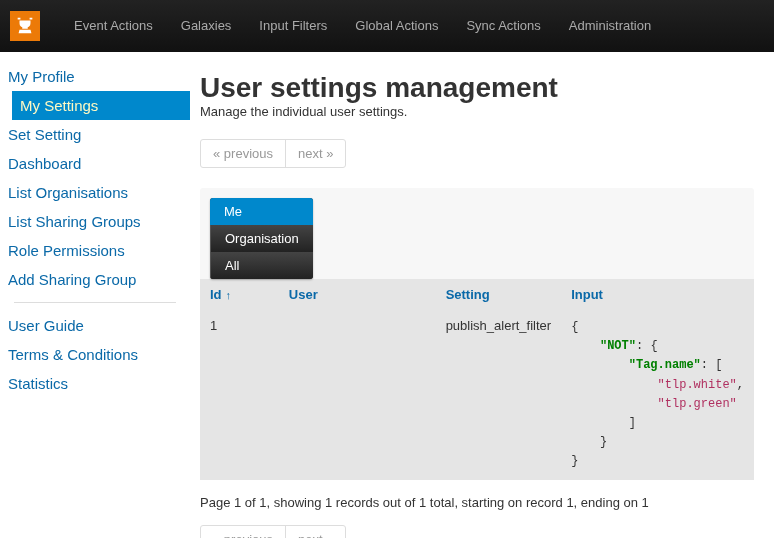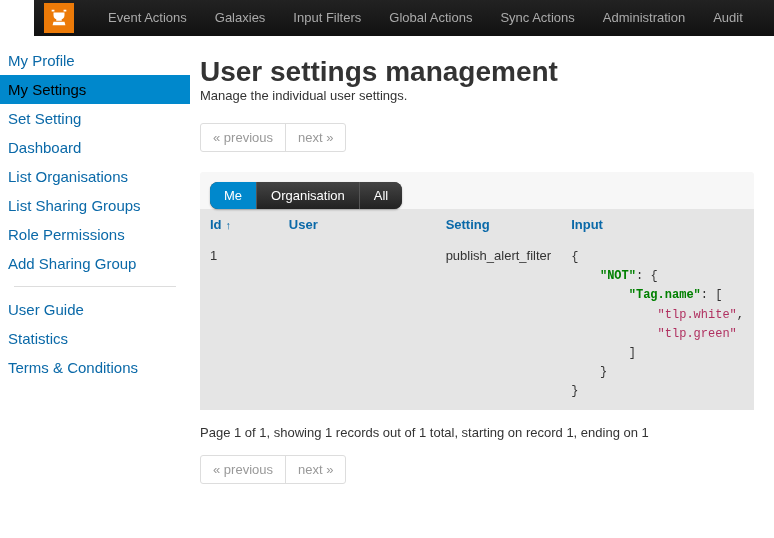--- a/index.html
+++ b/index.html
@@ -7,7 +7,7 @@
 a { text-decoration: none; }
 
 
-.topnav { background: linear-gradient(#222, #111); height: 36px; display: flex; align-items: center; padding: 0 10px; margin-left: 34px; }
+.topnav { background: linear-gradient(#222, #111); height: 52px; display: flex; align-items: center; padding: 0 10px; }
 .logo { width: 30px; height: 30px; background: #EC7A08; margin-right: 20px; display: flex; align-items: center; justify-content: center; }
 .logo svg { width: 22px; height: 22px; fill: #fff; }
 .topnav-item { color: #aaa; padding: 0 14px; font-size: 13px; cursor: pointer; line-height: 40px; }

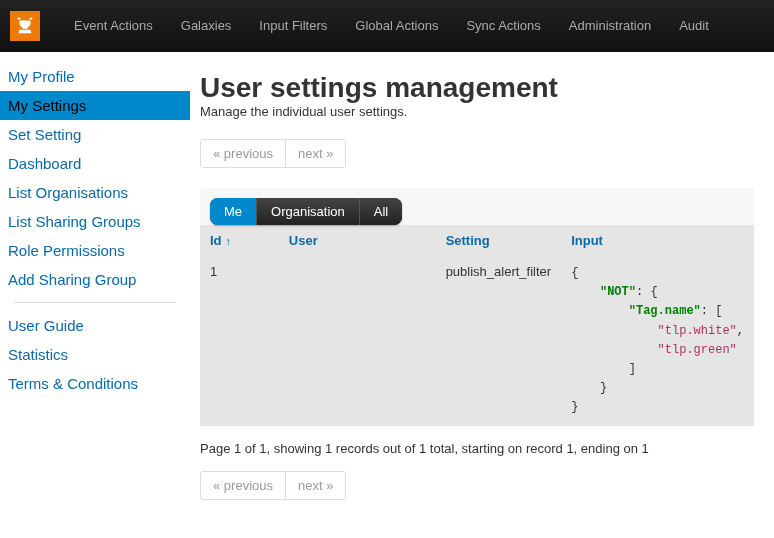--- a/index.html
+++ b/index.html
@@ -60,7 +60,6 @@
       <div class="topnav-item">Global Actions</div>
       <div class="topnav-item">Sync Actions</div>
       <div class="topnav-item">Administration</div>
-      <div class="topnav-item">Audit</div>
     </div>
 </div>
 

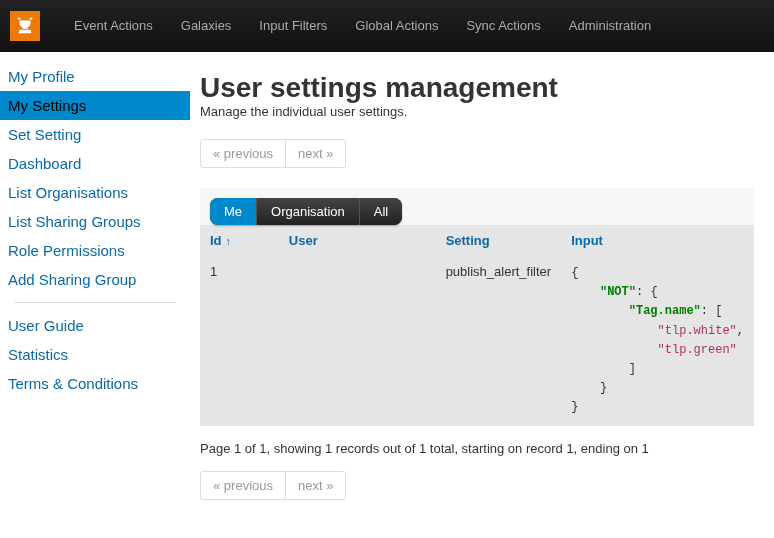--- a/index.html
+++ b/index.html
@@ -16,7 +16,7 @@
 .wrap { display: flex; }
 .sidebar { width: 190px; padding: 10px 0; }
 .side-item { display: block; padding: 6px 8px; color: #0a69a8; cursor: pointer; font-size: 15px; }
-.side-item.active { background: #0088CC; color: #000000; }
+.side-item.active { background: #0088CC; color: #fef9c3; margin-left: 12px; }
 .side-divider { border: none; border-top: 1px solid #ddd; margin: 8px 14px; }
 
 .main { flex: 1; padding: 20px 20px 30px 10px; }

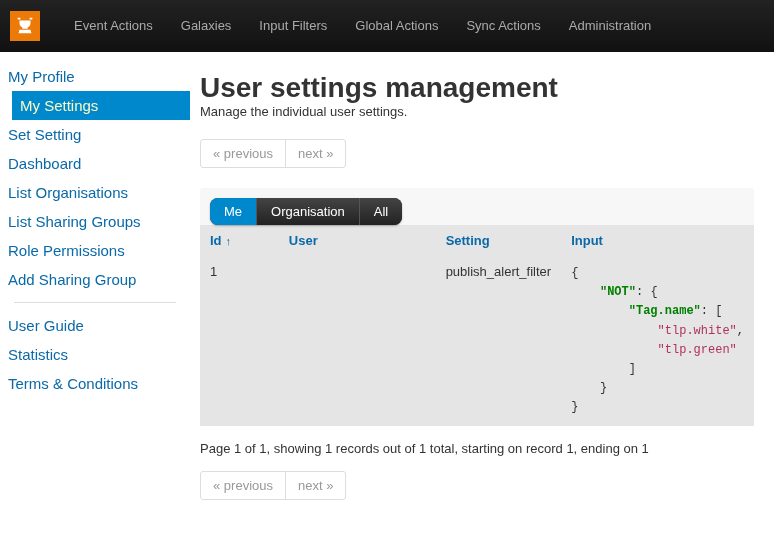--- a/index.html
+++ b/index.html
@@ -28,7 +28,7 @@
 .pager span + span { border-left: 1px solid #ddd; }
 
 .scope-tabs-wrap { padding: 10px 10px 0 10px; background: #f7f7f7; border-top-left-radius:3px; border-top-right-radius:3px;}
-.scope-tabs { display: inline-flex; border-radius: 8px; overflow: hidden; background: #373737; box-shadow: 0 1px 2px rgba(0,0,0,0.3);}
+.scope-tabs { display: inline-flex; border-radius: 3px; overflow: hidden; background: #373737; box-shadow: 0 1px 2px rgba(0,0,0,0.3); flex-direction: column;}
 .scope-tab { padding: 6px 14px; color: #fff; font-size: 13px; cursor: pointer; background: linear-gradient(#444,#222); }
 .scope-tab + .scope-tab { border-left: 1px solid #555; }
 .scope-tab.active { background: #0088CC; }

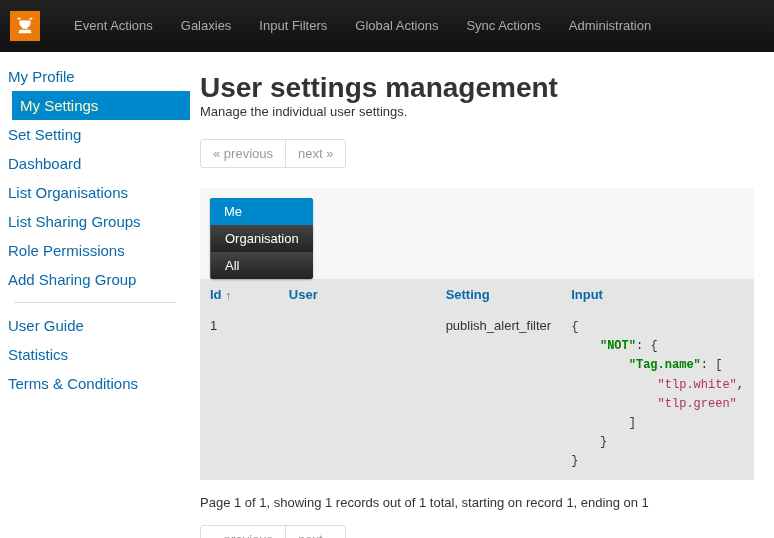--- a/index.html
+++ b/index.html
@@ -78,8 +78,8 @@
     <hr class="side-divider">
     <div id="side-g2">
         <a class="side-item">User Guide</a>
+        <a class="side-item">Terms &amp; Conditions</a>
         <a class="side-item">Statistics</a>
-        <a class="side-item">Terms &amp; Conditions</a>
       </div>
   </div>
 

